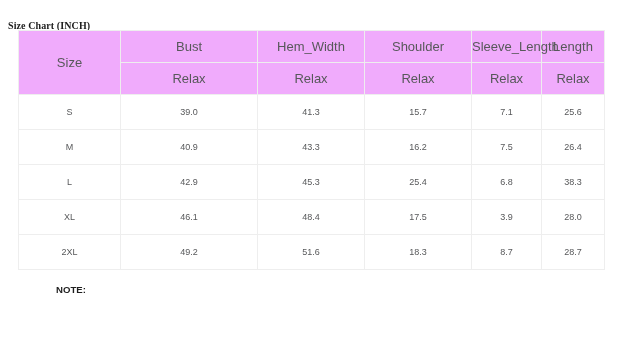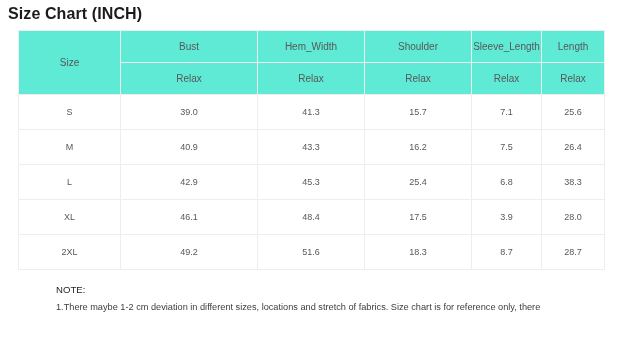--- a/index.html
+++ b/index.html
@@ -19,11 +19,12 @@
   .page-title {
     position: absolute;
     left: 8px;
-    top: 5px;
-    font-size: 16px;
+    top: 20px;
+    font-size: 10px;
     font-weight: bold;
     color: #1c1c1c;
     letter-spacing: 0.1px;
+    font-family: Liberation Serif, serif;
   }
 
   .size-table-wrap {

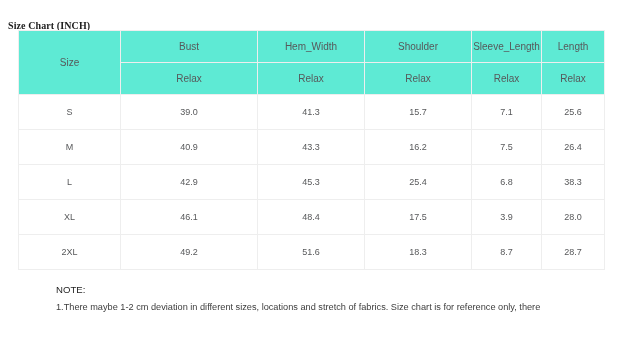--- a/index.html
+++ b/index.html
@@ -60,9 +60,9 @@
   }
 
   table.size-table thead th {
-    background: #5eead4;
+    background: #f0abfc;
     height: 31px;
-    font-size: 10px;
+    font-size: 13px;
   }
 
   table.size-table thead th.size-head {

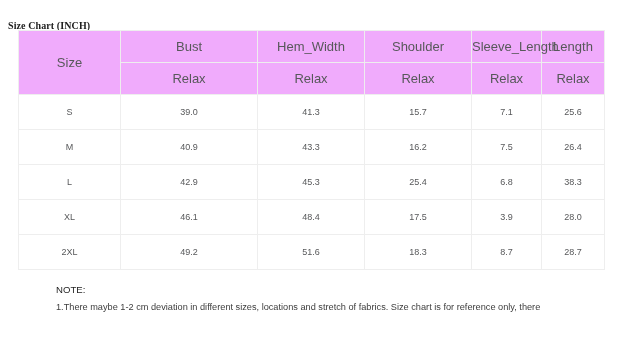--- a/index.html
+++ b/index.html
@@ -83,7 +83,7 @@
   }
   .note-heading {
     font-size: 9.6px;
-    font-weight: normal;
+    font-weight: bold;
     color: #1f1f1f;
     line-height: 14px;
   }

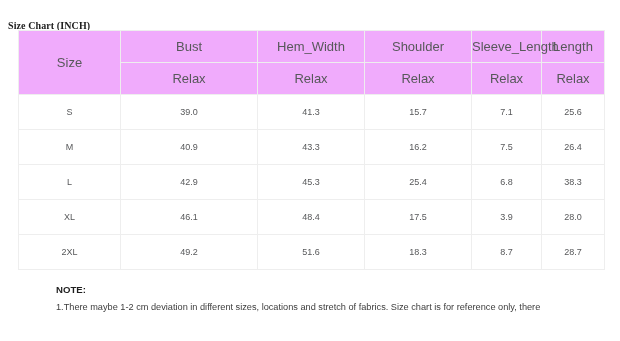--- a/index.html
+++ b/index.html
@@ -175,7 +175,6 @@
 <div class="note-block">
   <div class="note-heading">NOTE:</div>
   <div class="note-body">
-    <span class="note-line">1.There maybe 1-2 cm deviation in different sizes, locations and stretch of fabrics. Size chart is for reference only, there</span>
   </div>
 </div>
 

